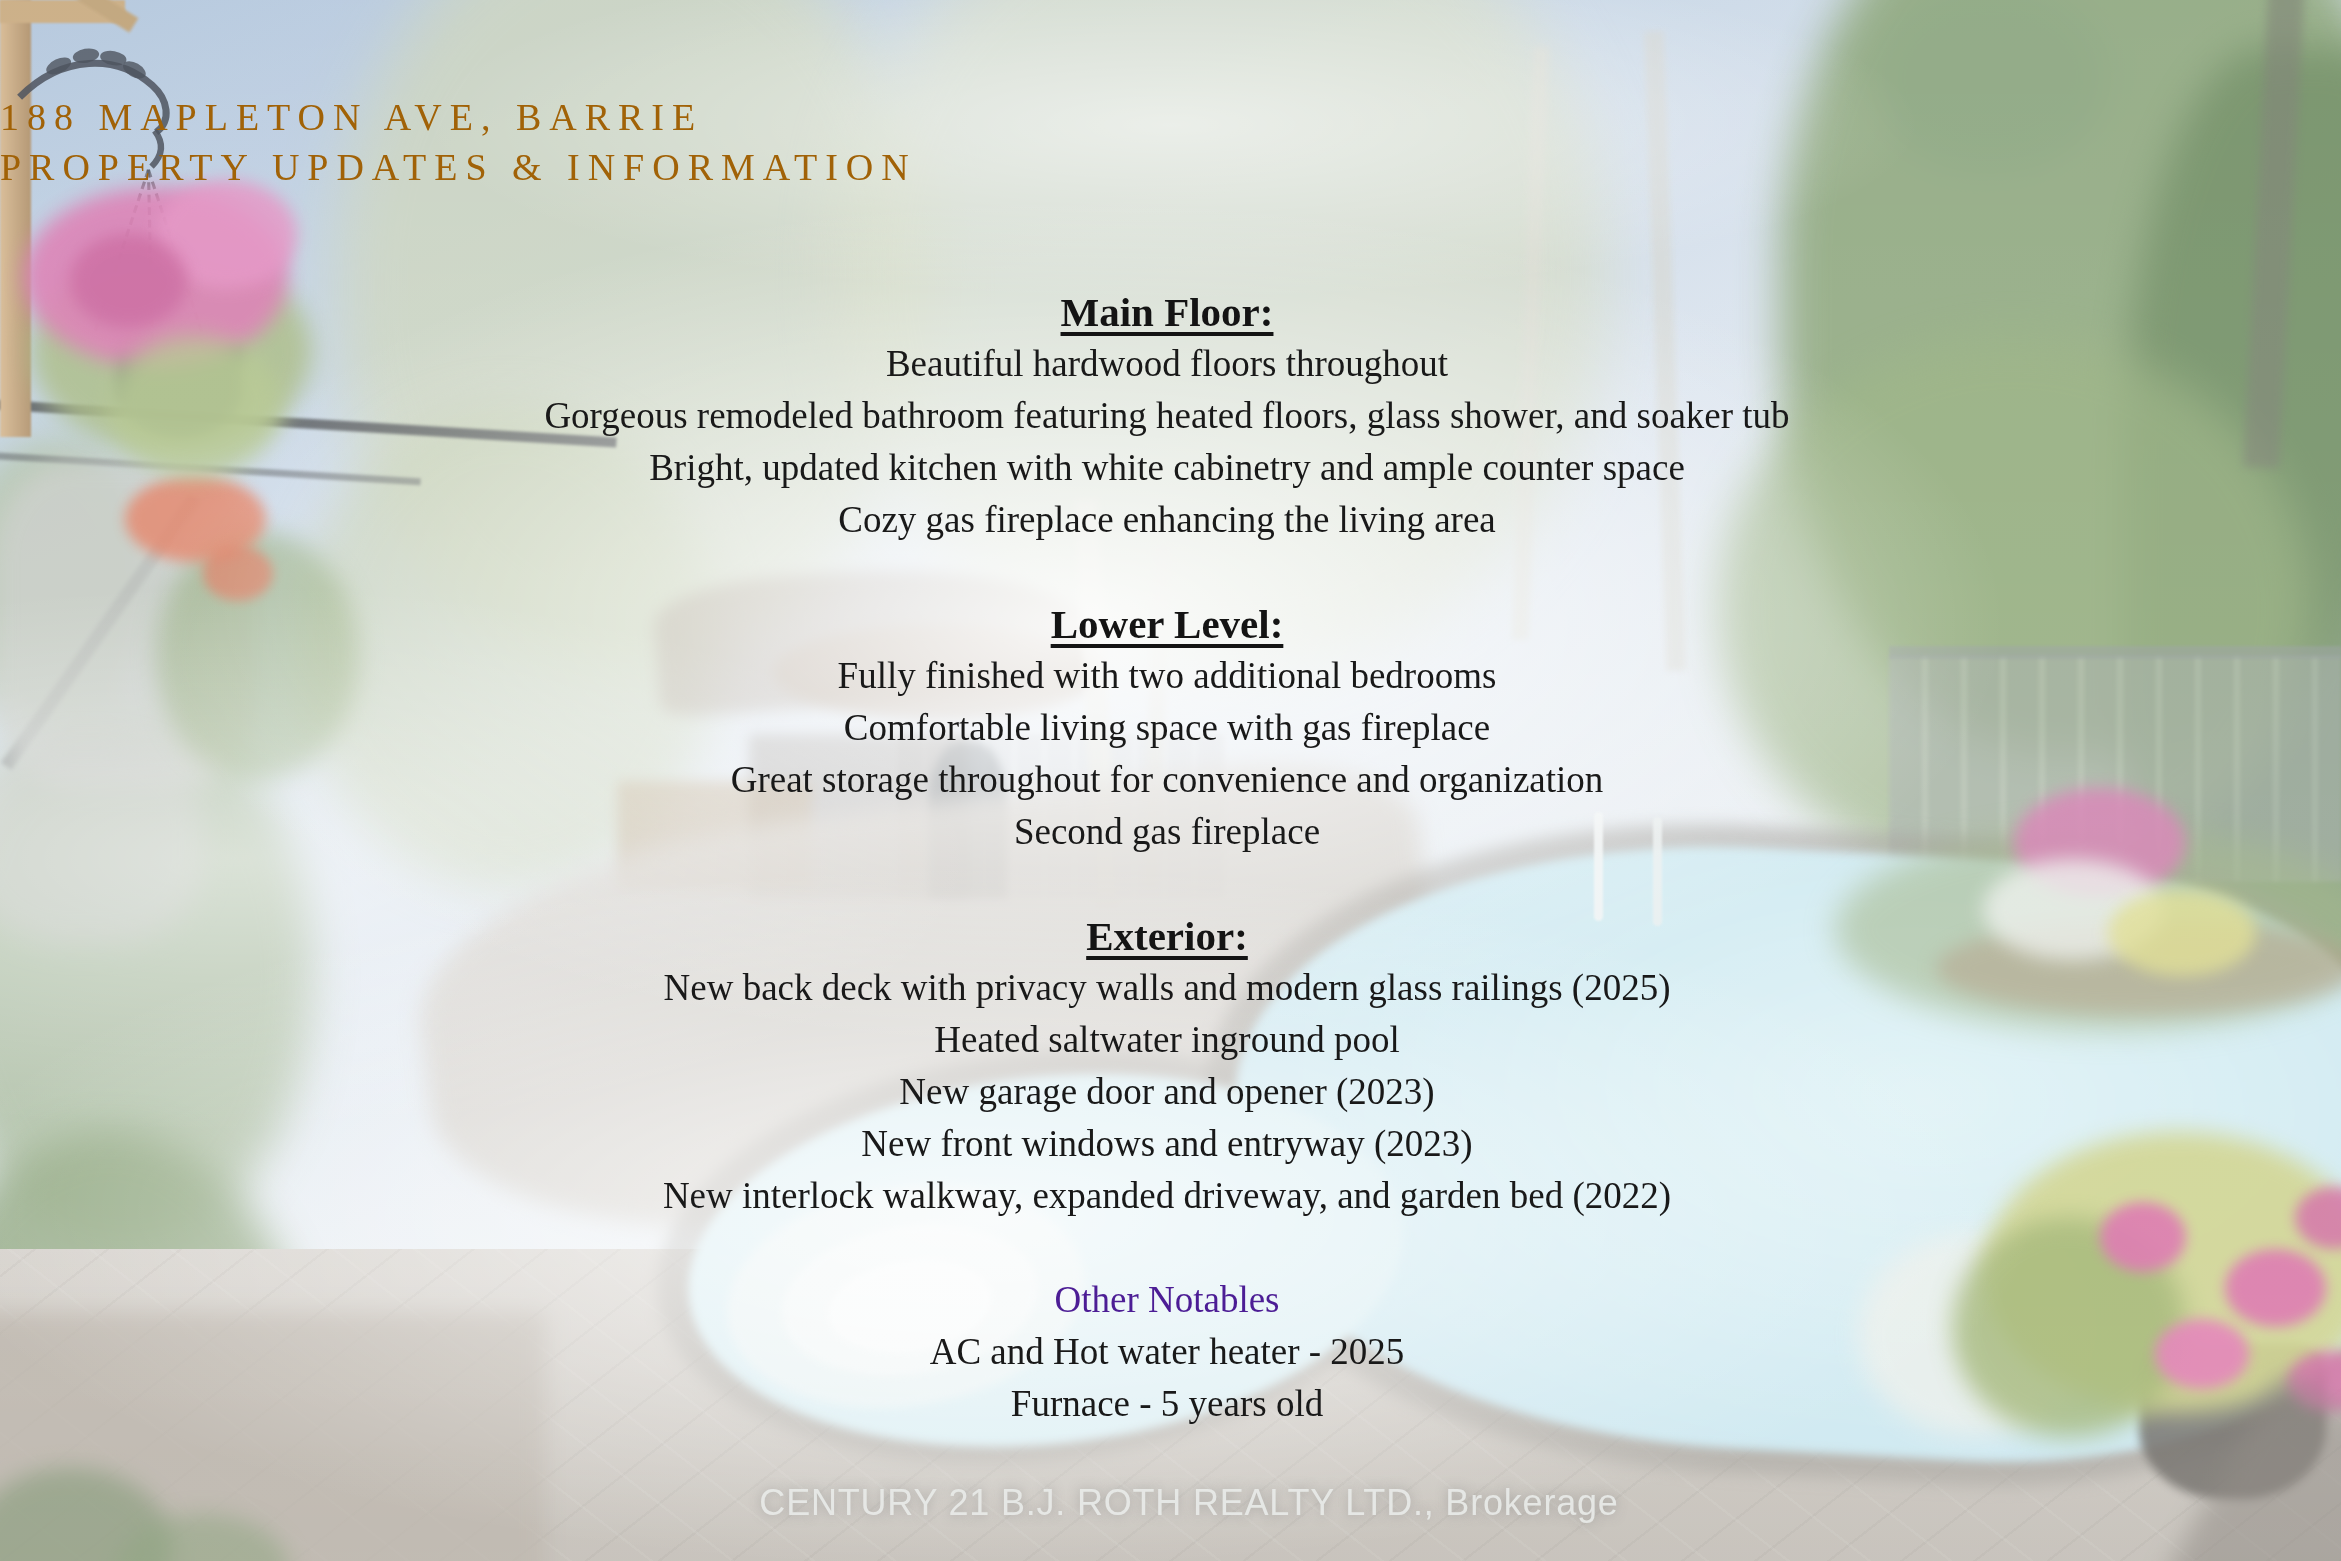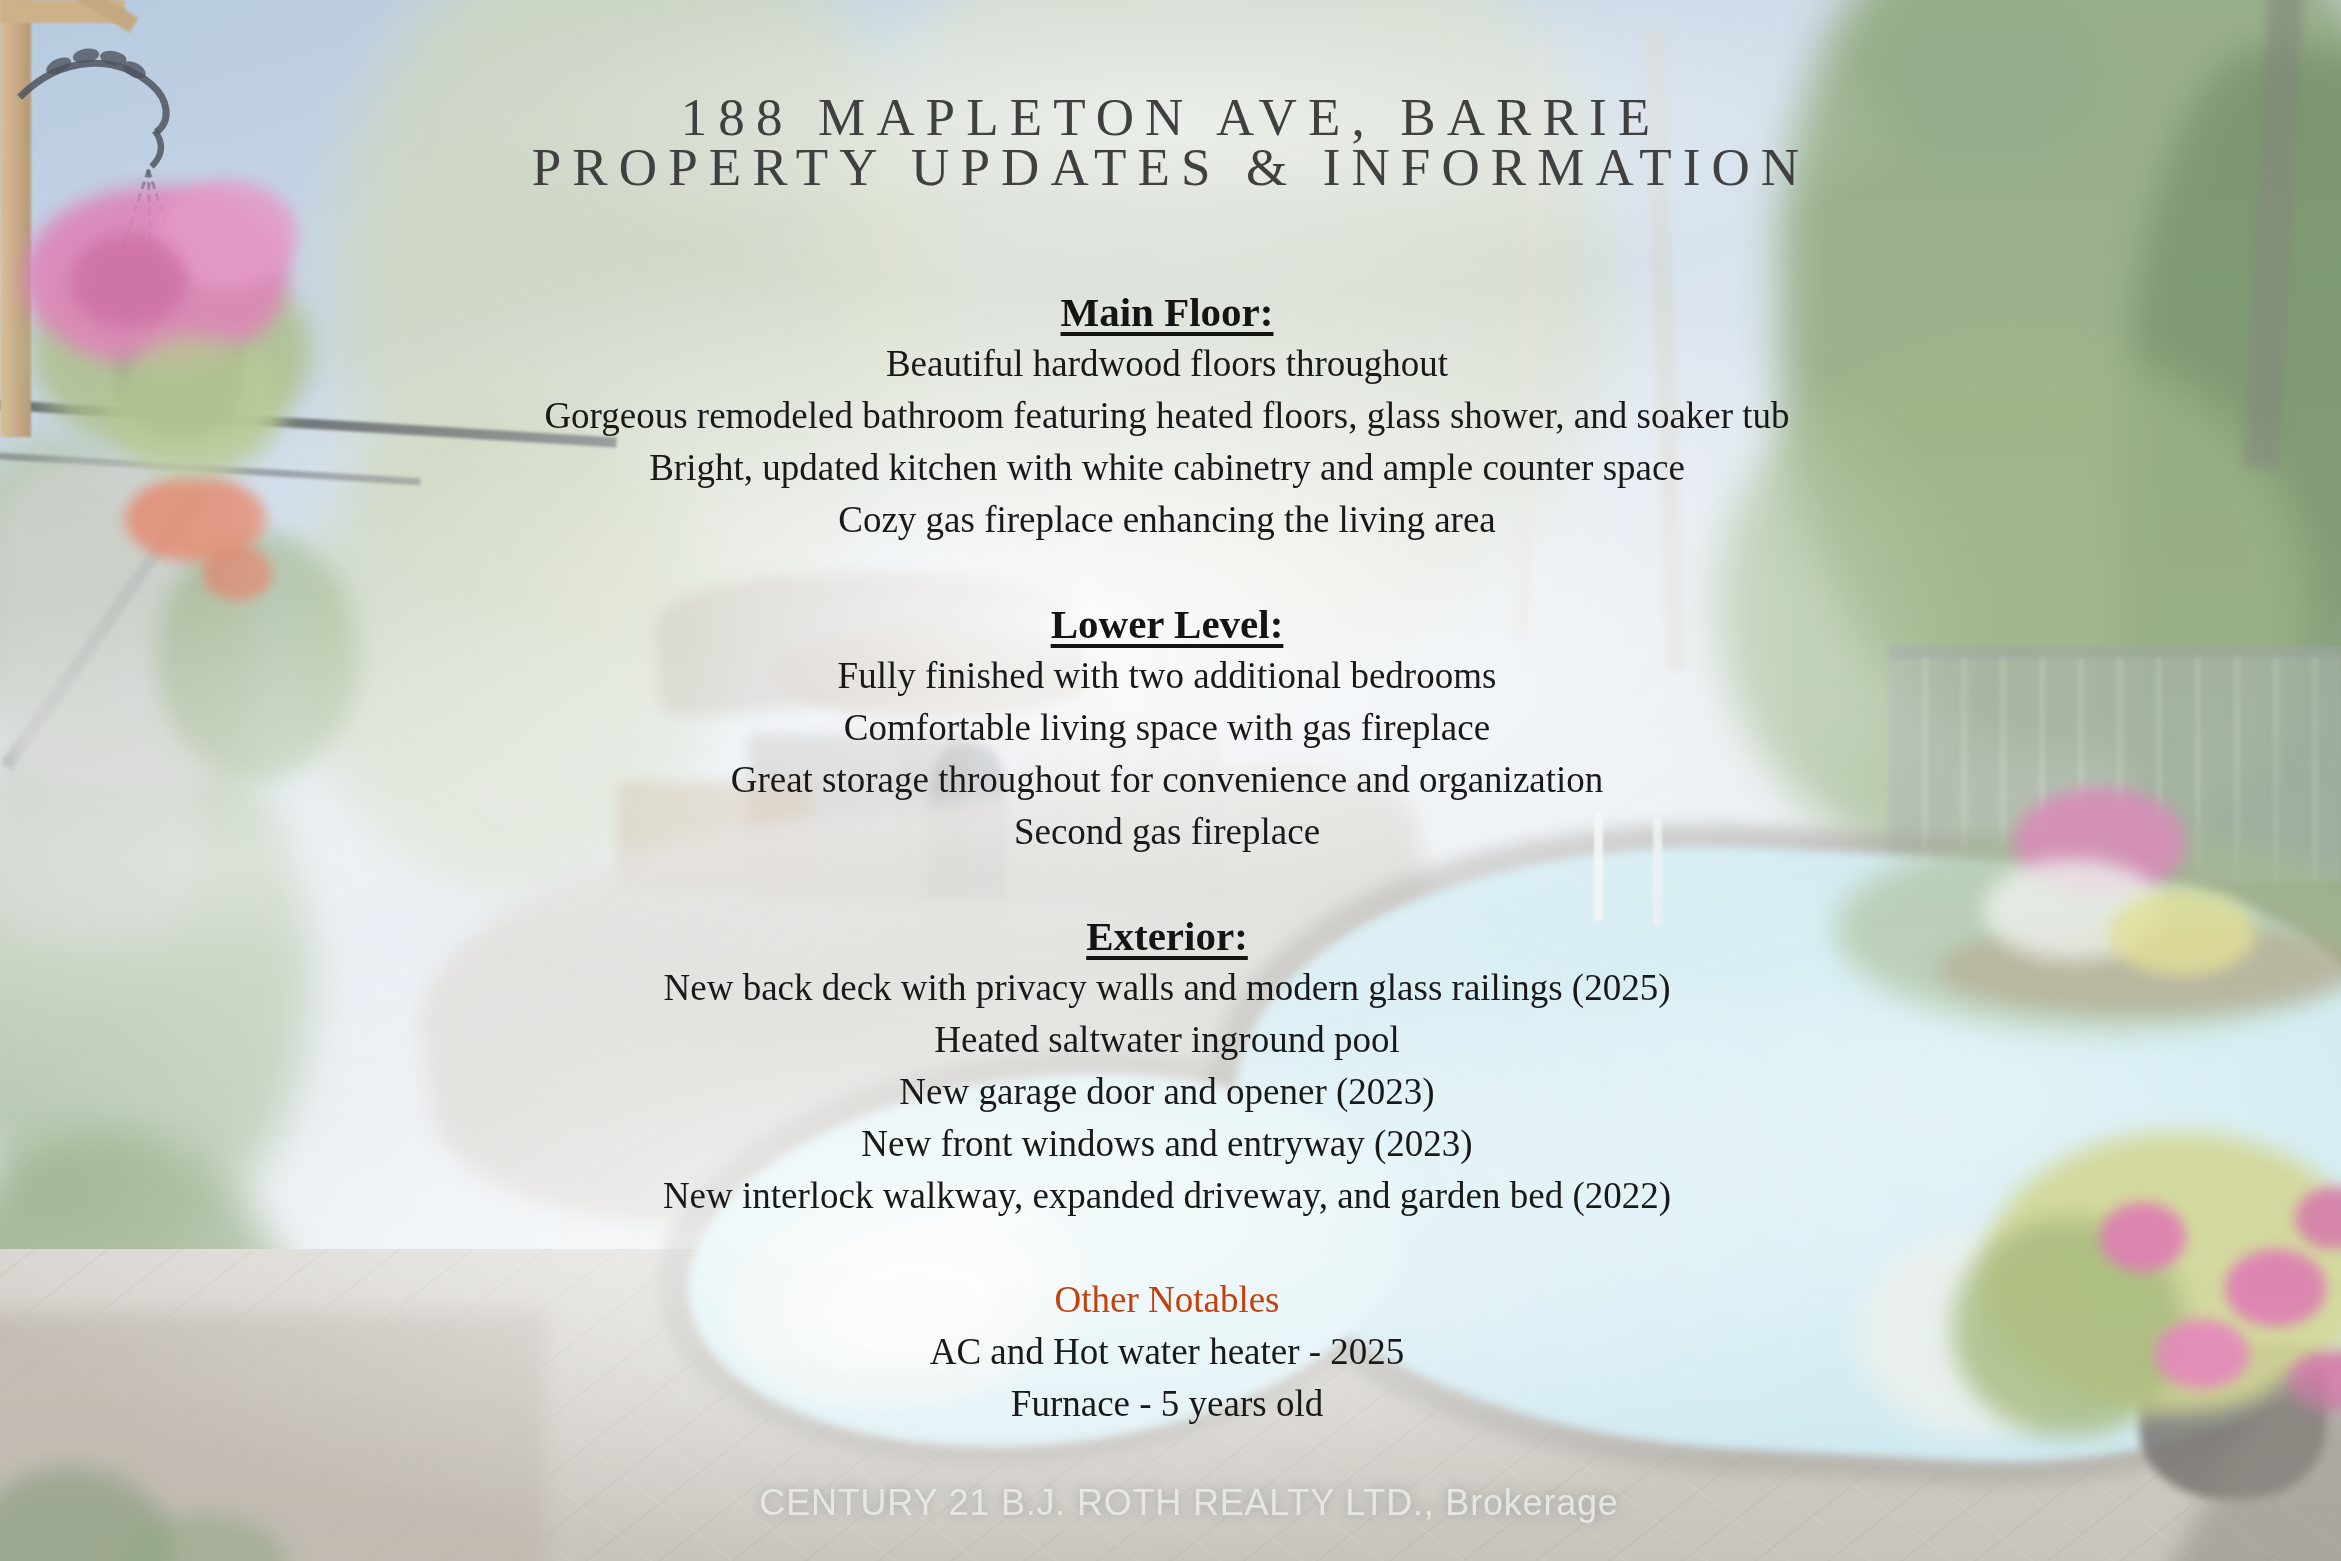--- a/index.html
+++ b/index.html
@@ -97,7 +97,7 @@
     linear-gradient(180deg,rgba(255,255,255,.16),rgba(255,255,255,.26));}
 
   
-  .title{left:0;right:0;top:92px;text-align:center;color:#404040;font-size:53px;line-height:50px;letter-spacing:.21em;font-weight:400;}
+  .title{left:0;right:0;top:92px;text-align:left;color:#a16207;font-size:38px;line-height:50px;letter-spacing:.21em;font-weight:400;}
   .column{left:0;right:0;top:286px;text-align:center;font-size:37px;line-height:52px;color:#191919;}
   .column section{margin:0 8px 52px 0;}
   .sec-heading{margin:0;font-size:41px;line-height:52px;font-weight:700;text-decoration:underline;text-decoration-thickness:3.9px;text-underline-offset:5.5px;color:#141414;}

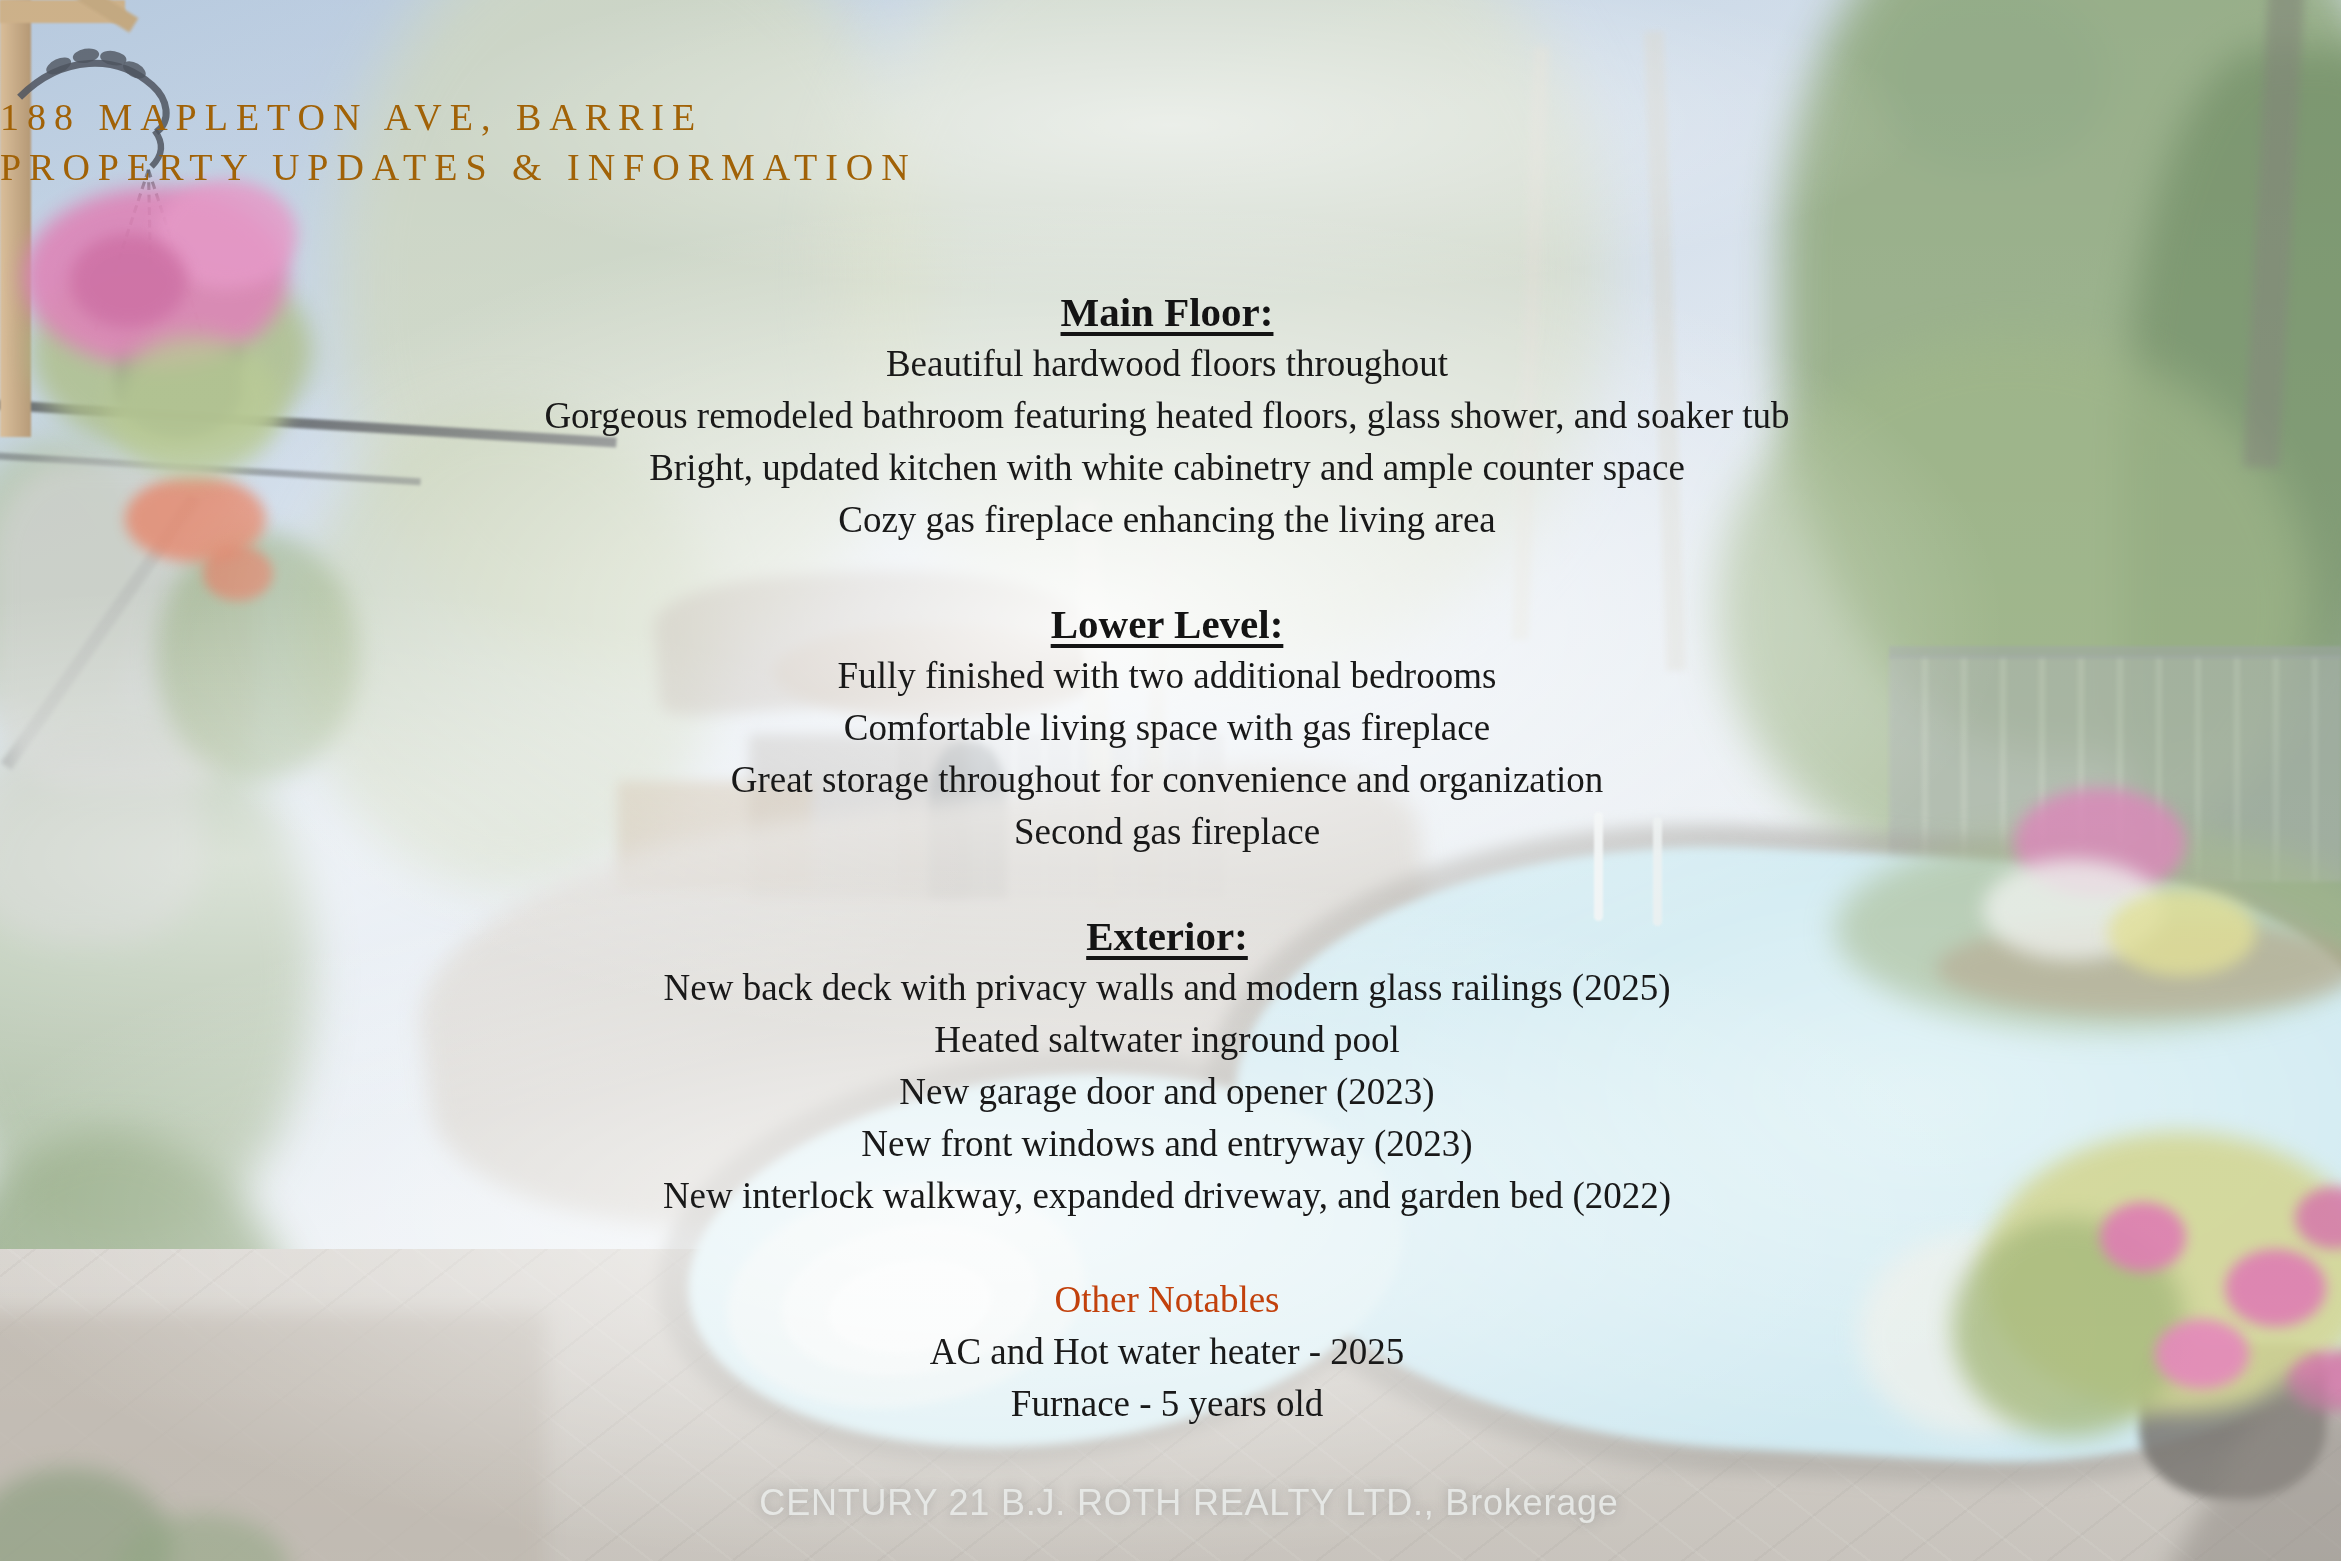--- a/index.html
+++ b/index.html
@@ -101,7 +101,7 @@
   .column{left:0;right:0;top:286px;text-align:center;font-size:37px;line-height:52px;color:#191919;}
   .column section{margin:0 8px 52px 0;}
   .sec-heading{margin:0;font-size:41px;line-height:52px;font-weight:700;text-decoration:underline;text-decoration-thickness:3.9px;text-underline-offset:5.5px;color:#141414;}
-  .sec-heading.plain{font-size:37px;font-weight:400;text-decoration:none;color:#c2410c;}
+  .sec-heading.plain{font-size:37px;font-weight:400;text-decoration:none;color:#4c1d95;}
   .column p{margin:0;}
   .footer{left:0;right:0;top:1482px;text-align:center;font-family:"Liberation Sans",sans-serif;font-size:36px;letter-spacing:0.8px;color:rgba(232,234,232,.92);text-shadow:0 0 11px rgba(120,120,120,.5);margin-left:36px;}
 </style>

